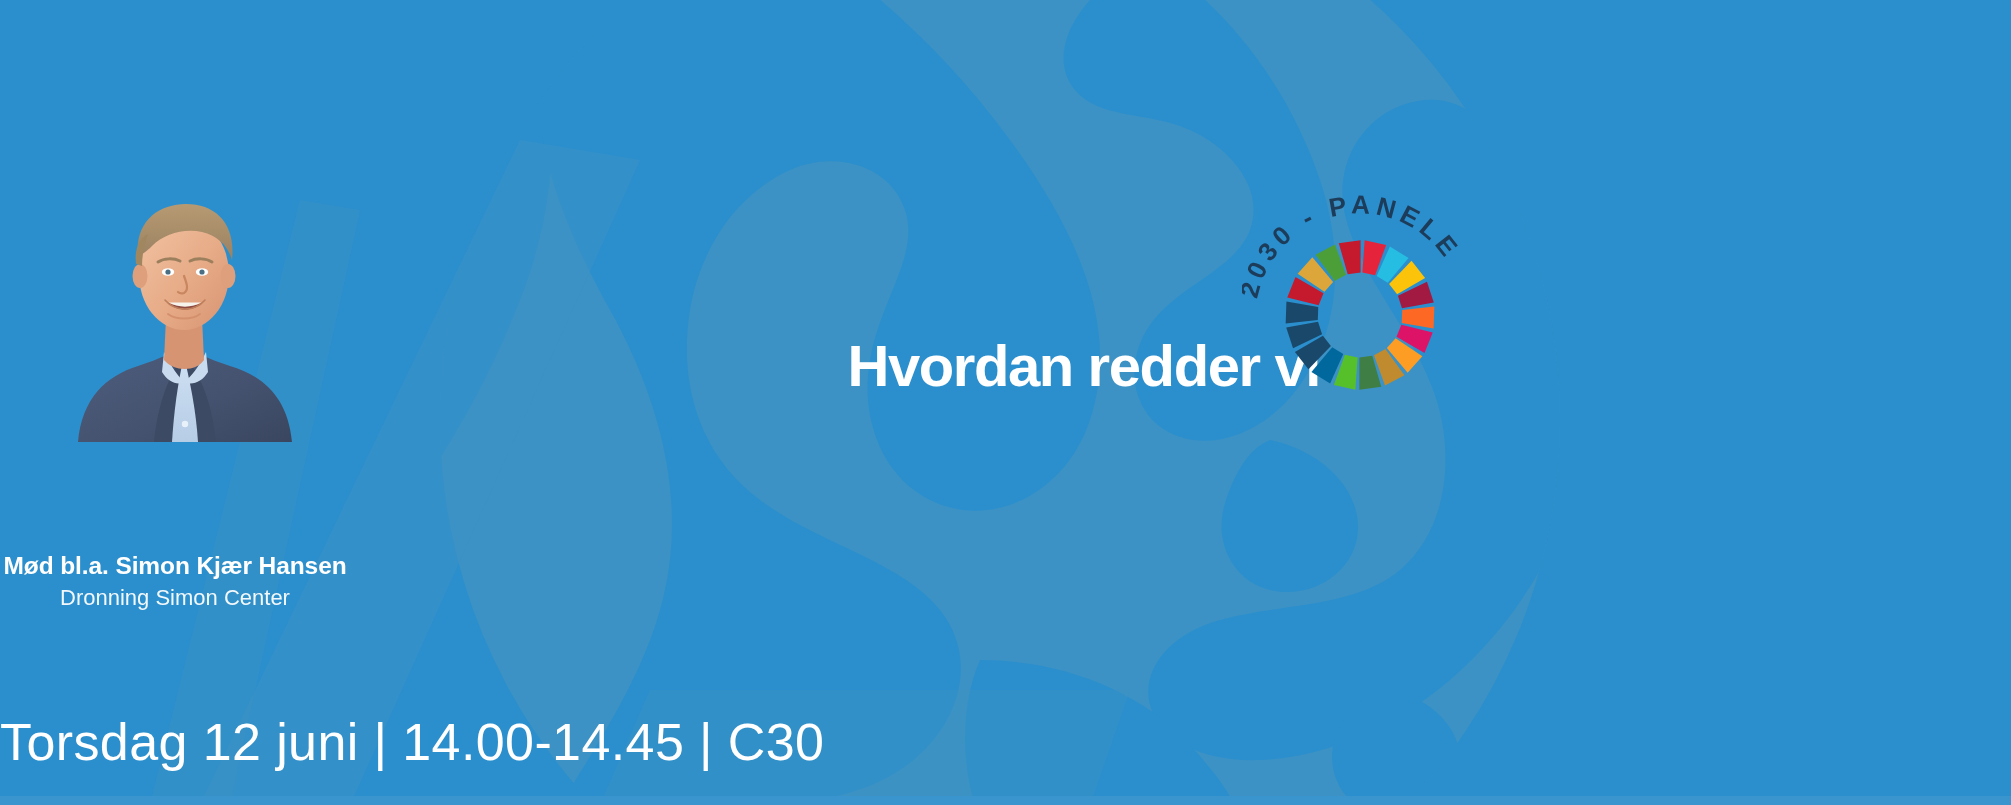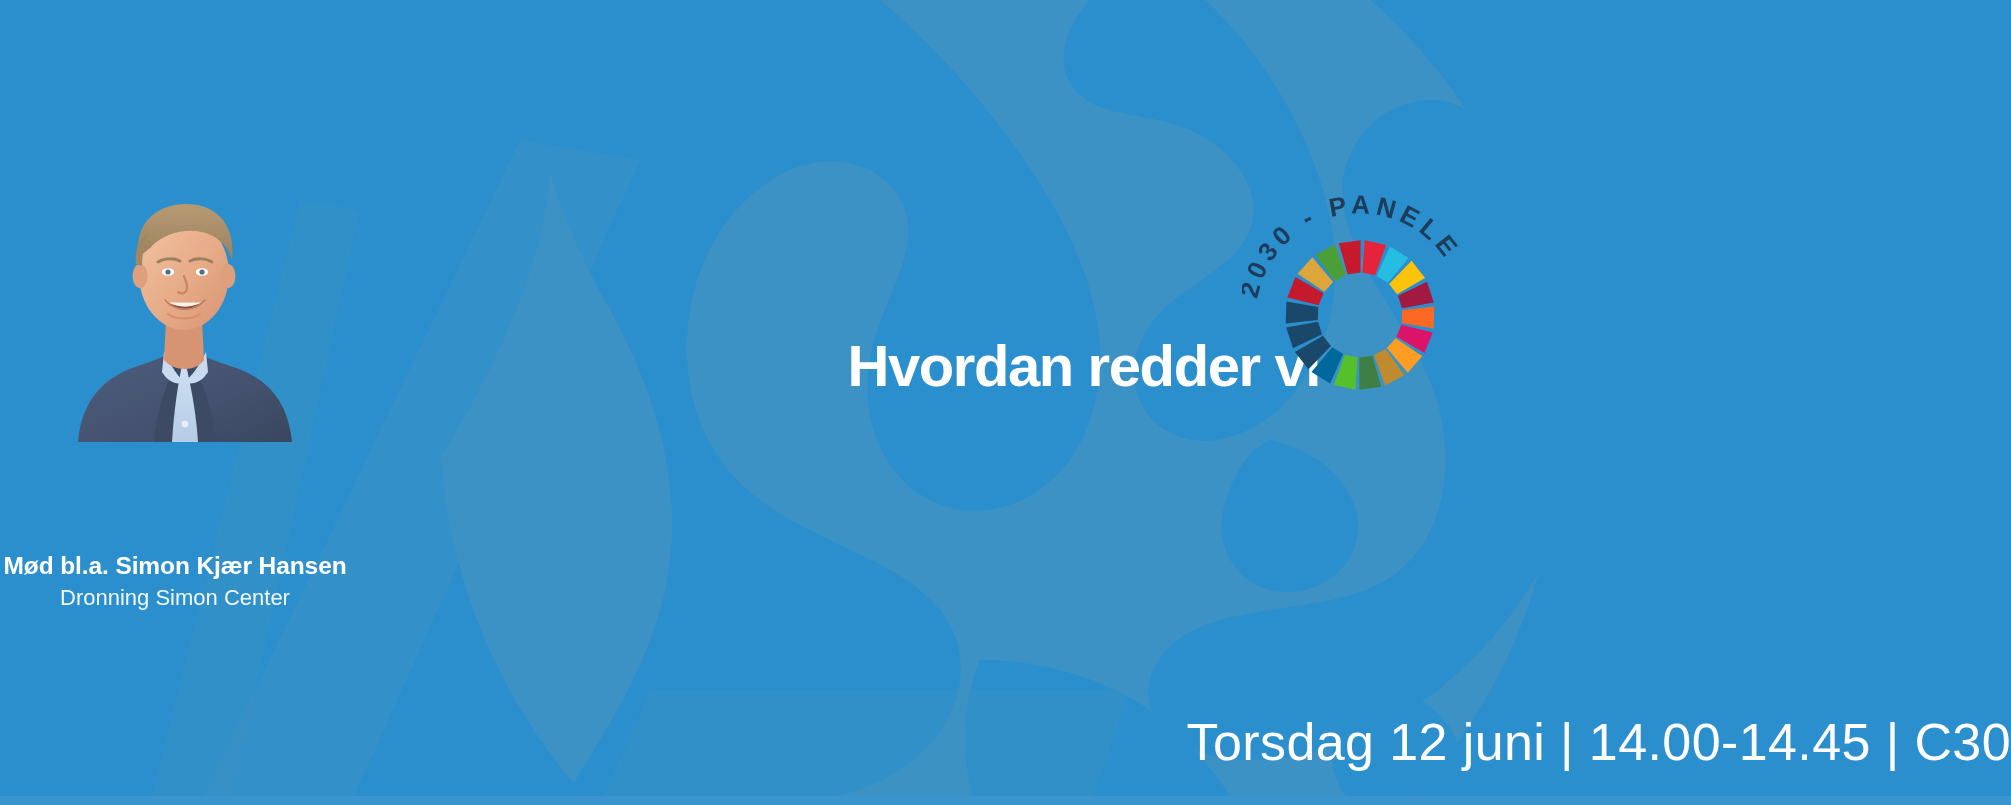--- a/index.html
+++ b/index.html
@@ -77,7 +77,7 @@
     position:absolute;
     left:0;right:0;
     top:716px;
-    text-align:right;
+    text-align:left;
     color:#ffffff;
     font-size:52px;
     font-weight:400;

